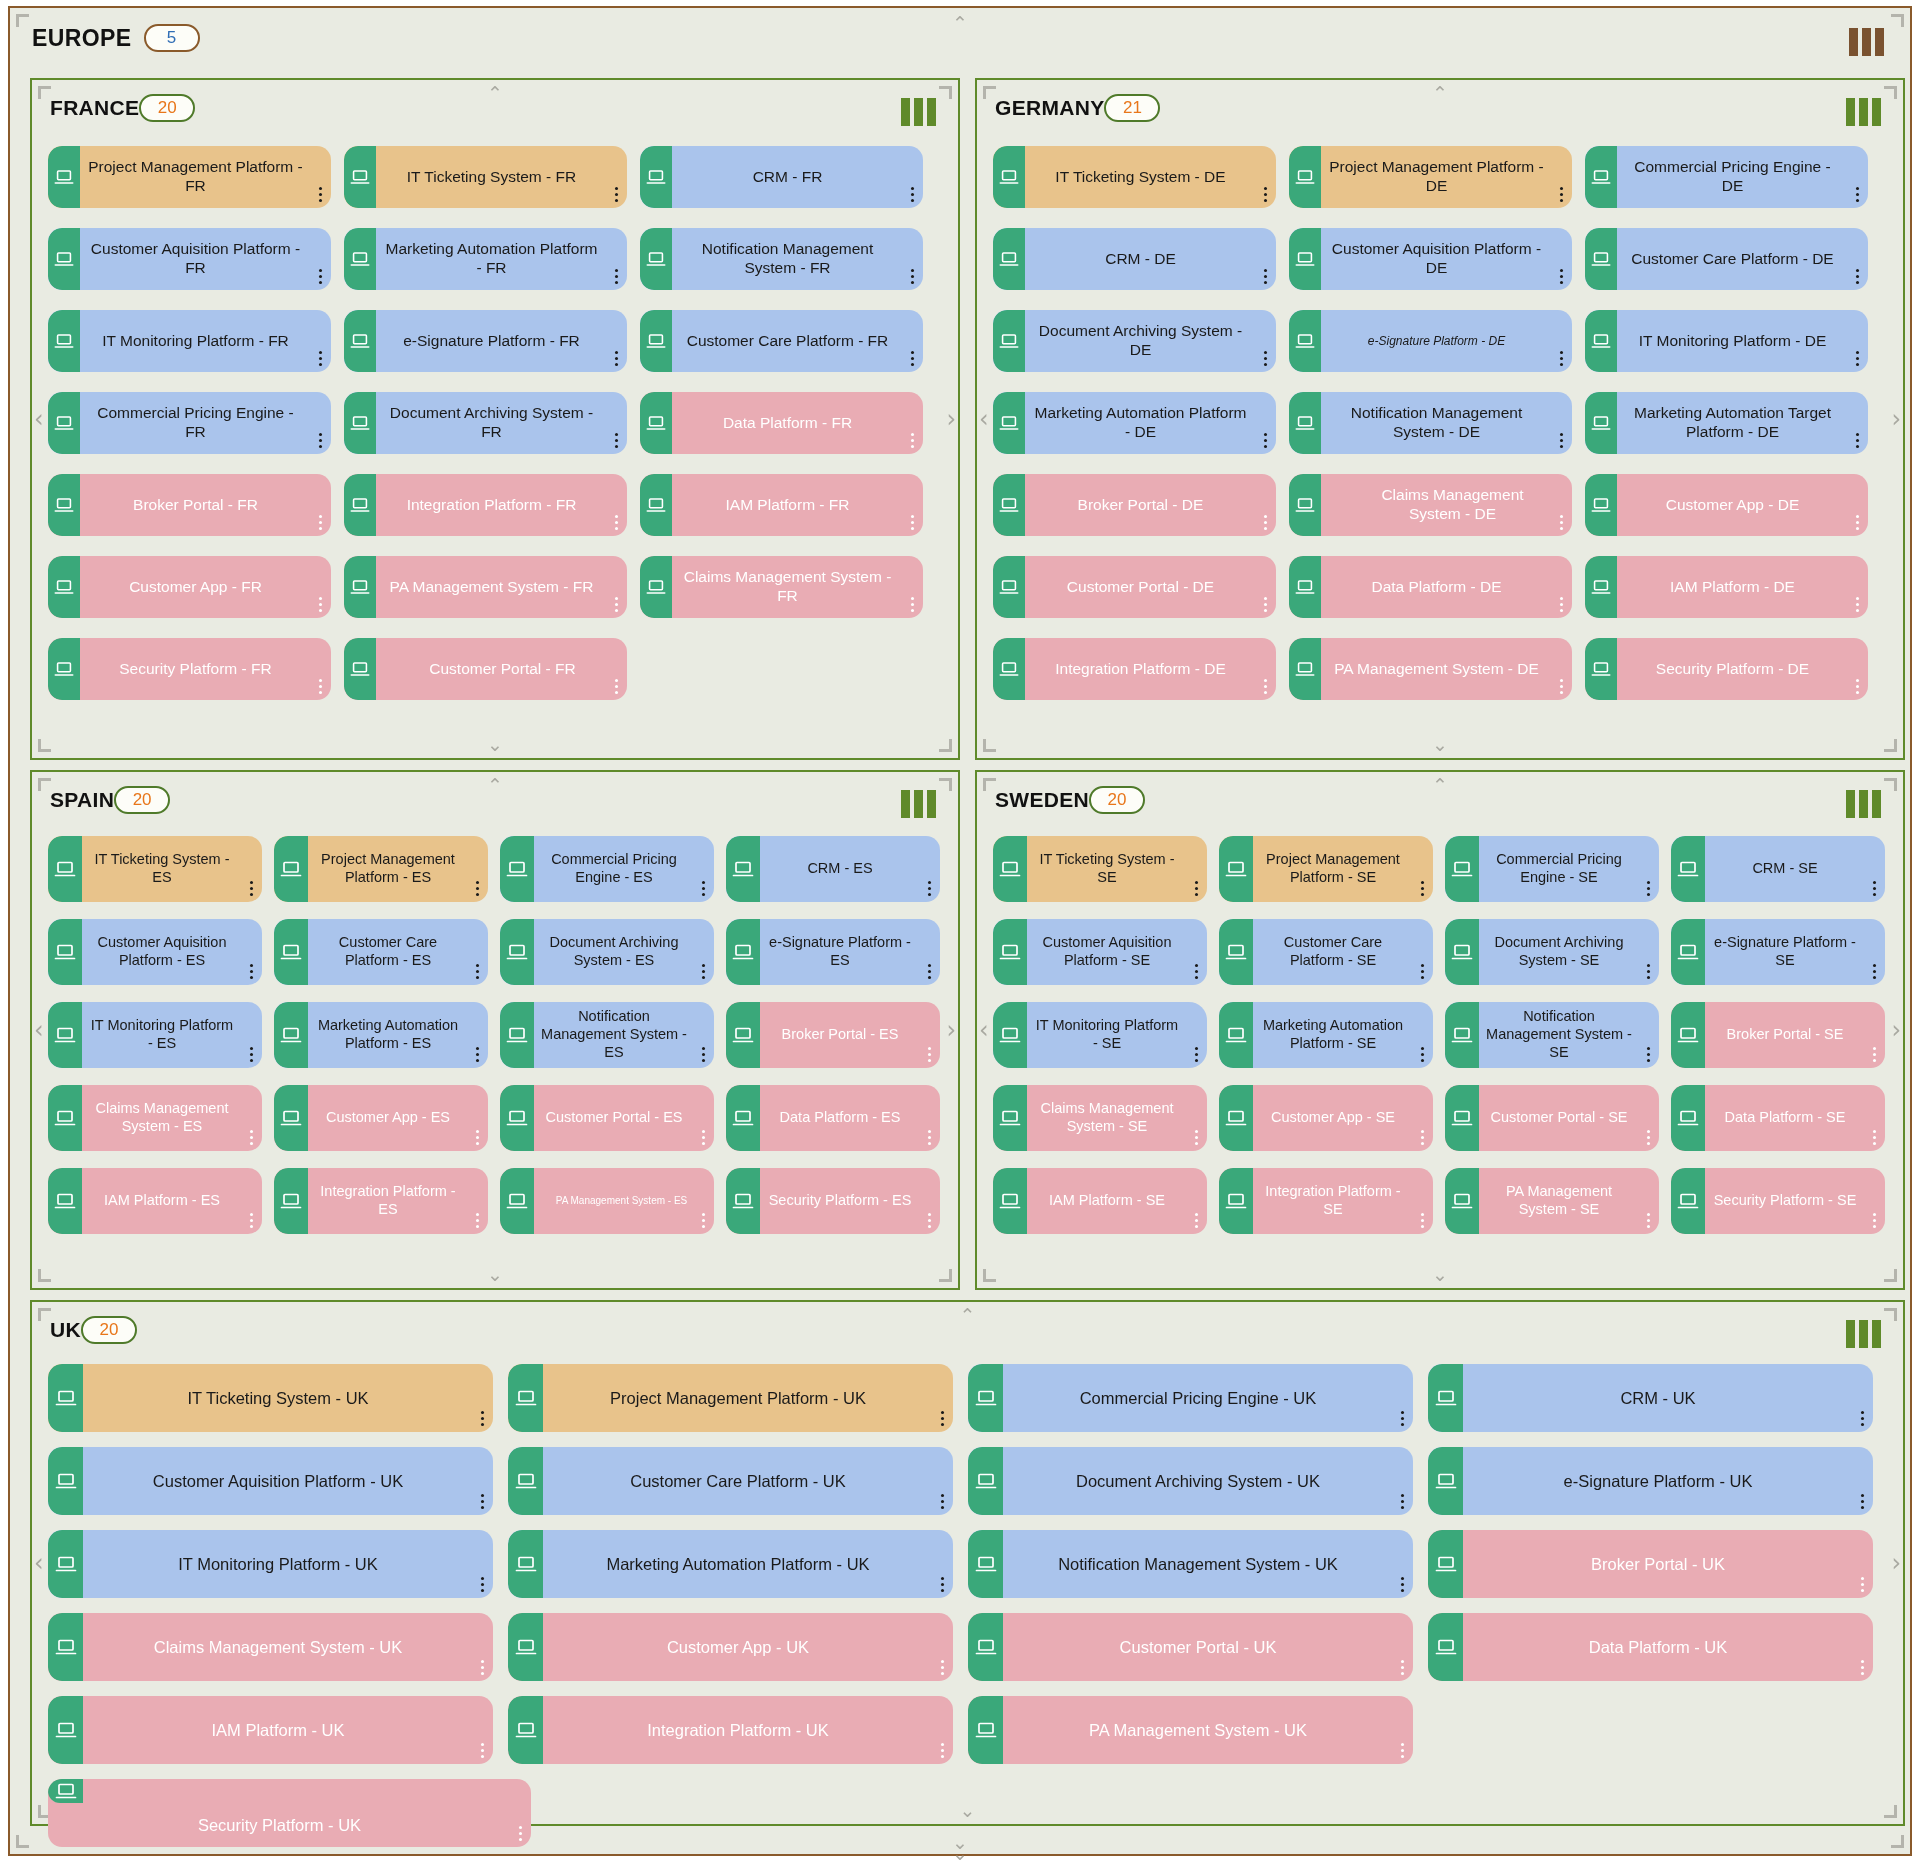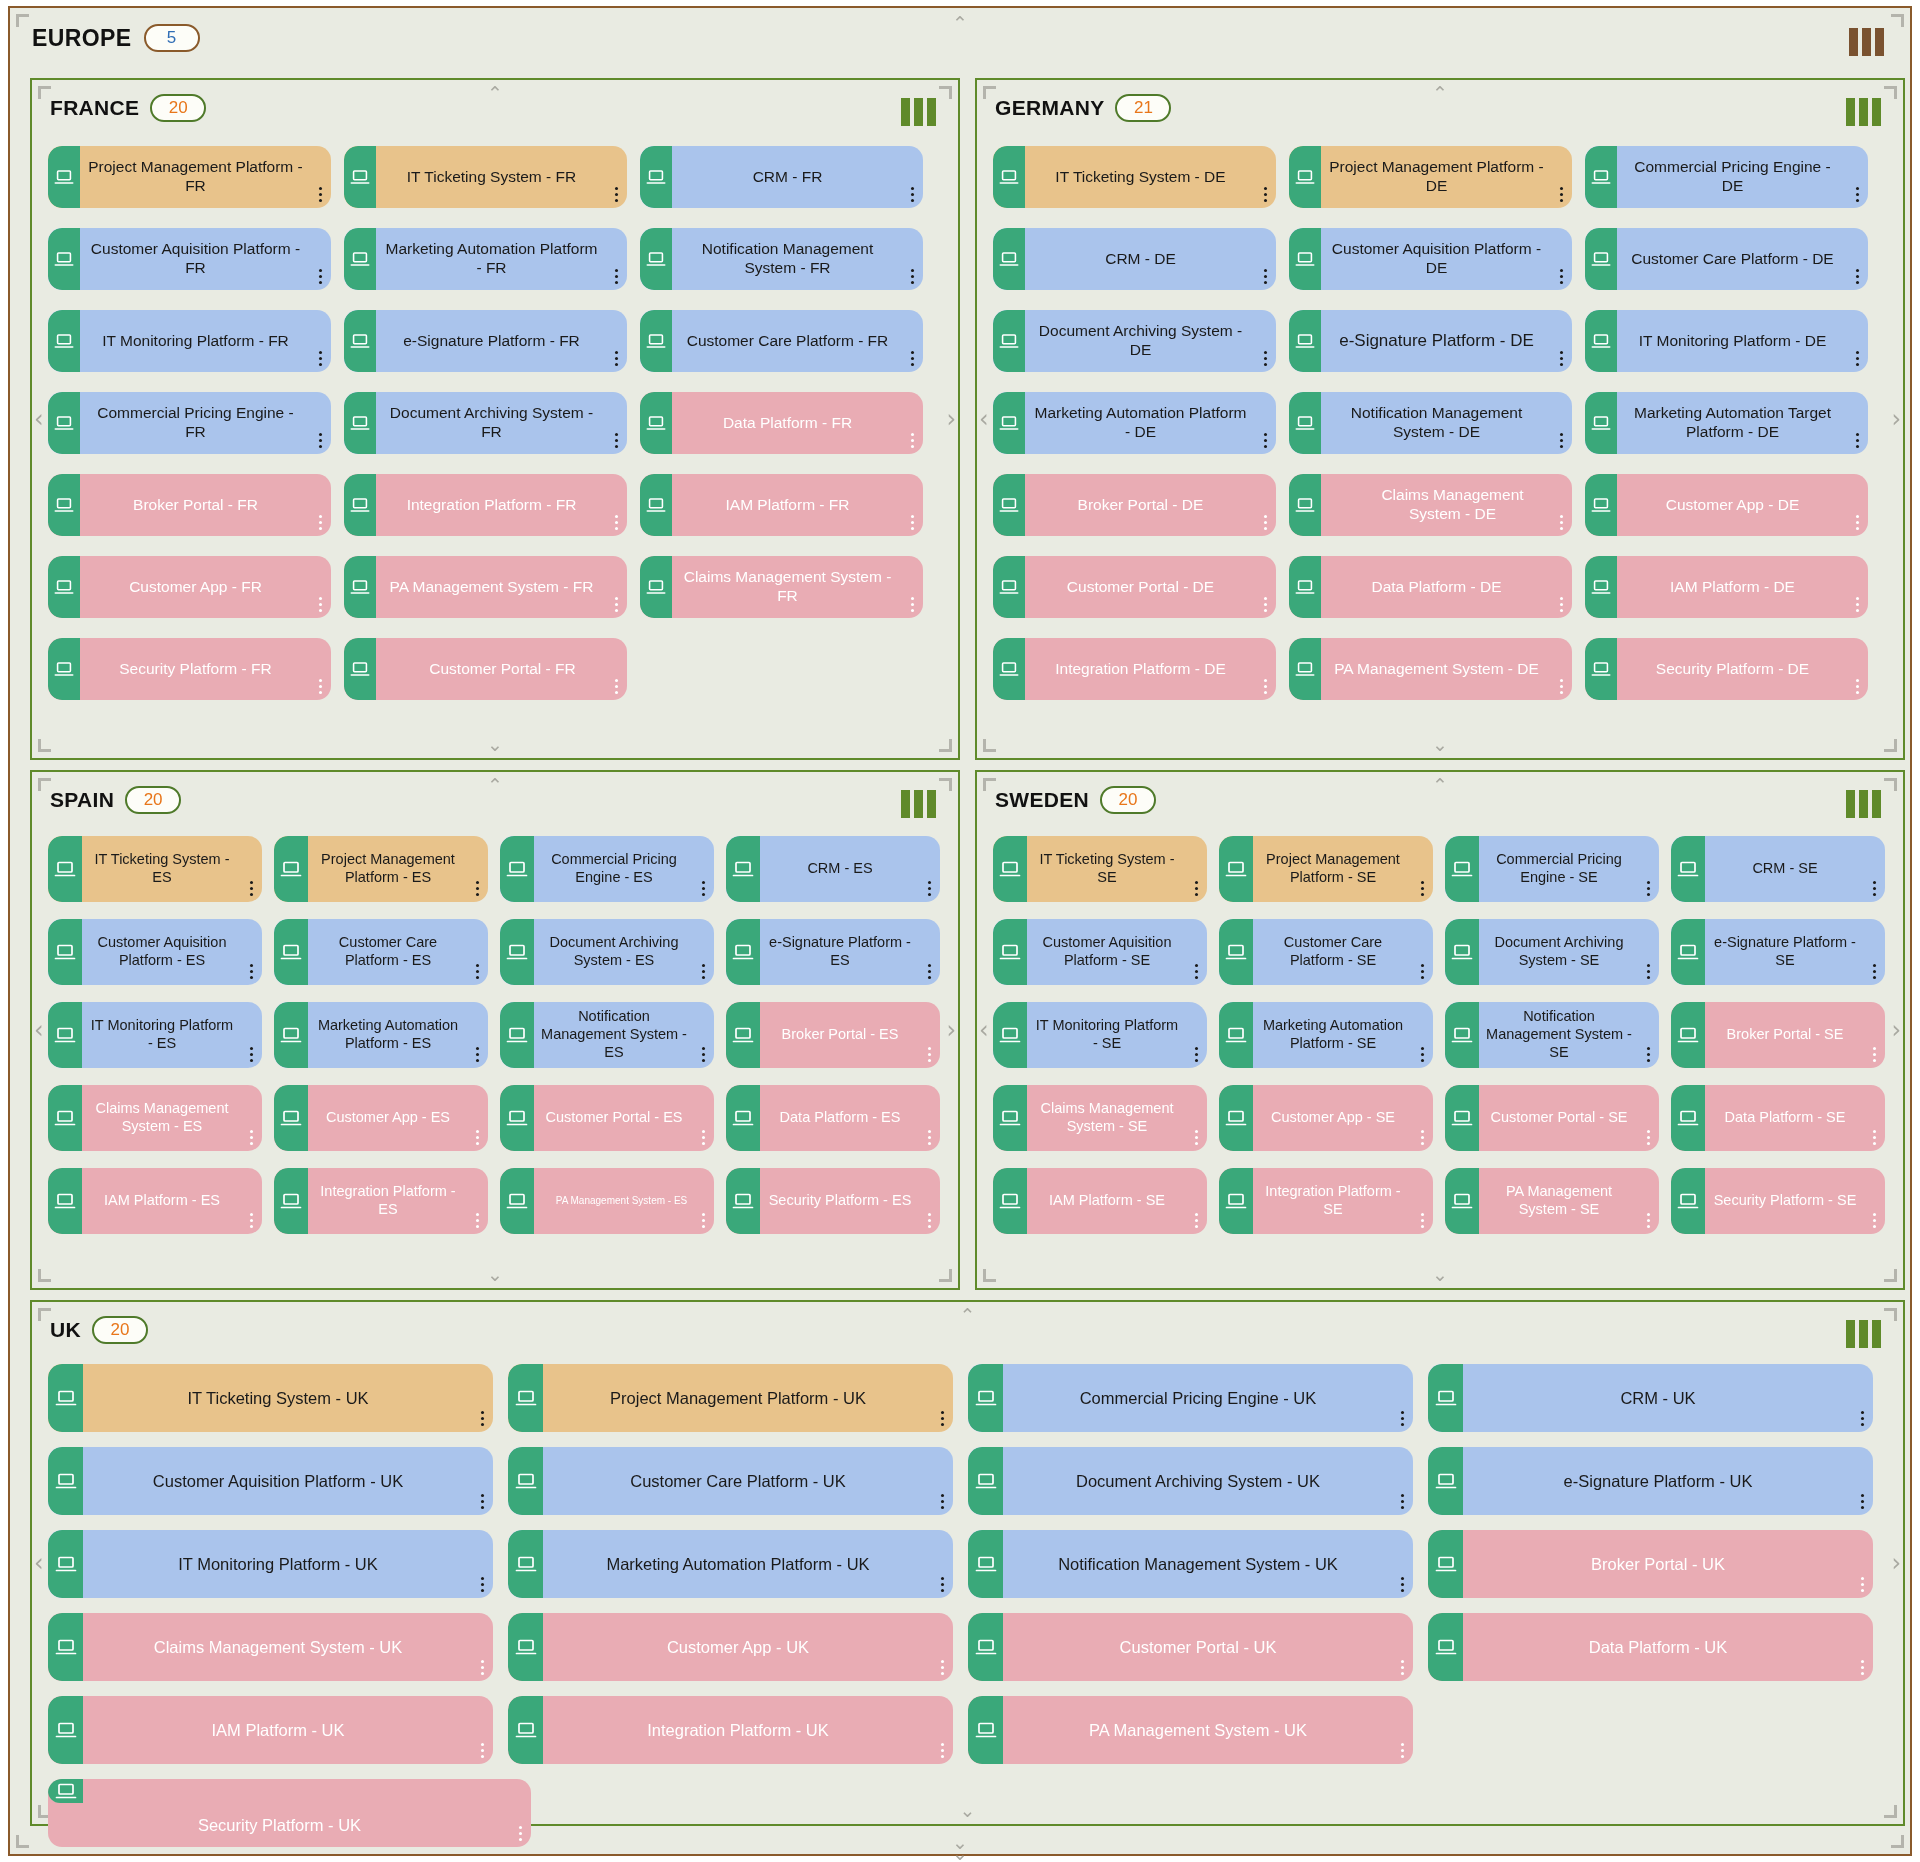--- a/index.html
+++ b/index.html
@@ -49,7 +49,7 @@
     border:2px solid #5f8a2a;
     background:#e9ebe2;
   }
-  .panel-head{ position:absolute; left:18px; top:14px; display:flex; align-items:center; gap:11px; }
+  .panel-head{ position:absolute; left:18px; top:14px; display:flex; align-items:center; }
   .panel-title{ font-size:21px; font-weight:bold; color:#111; letter-spacing:.3px; }
 
   .chev{ position:absolute; color:#a9a9a1; font-size:19px; line-height:1;

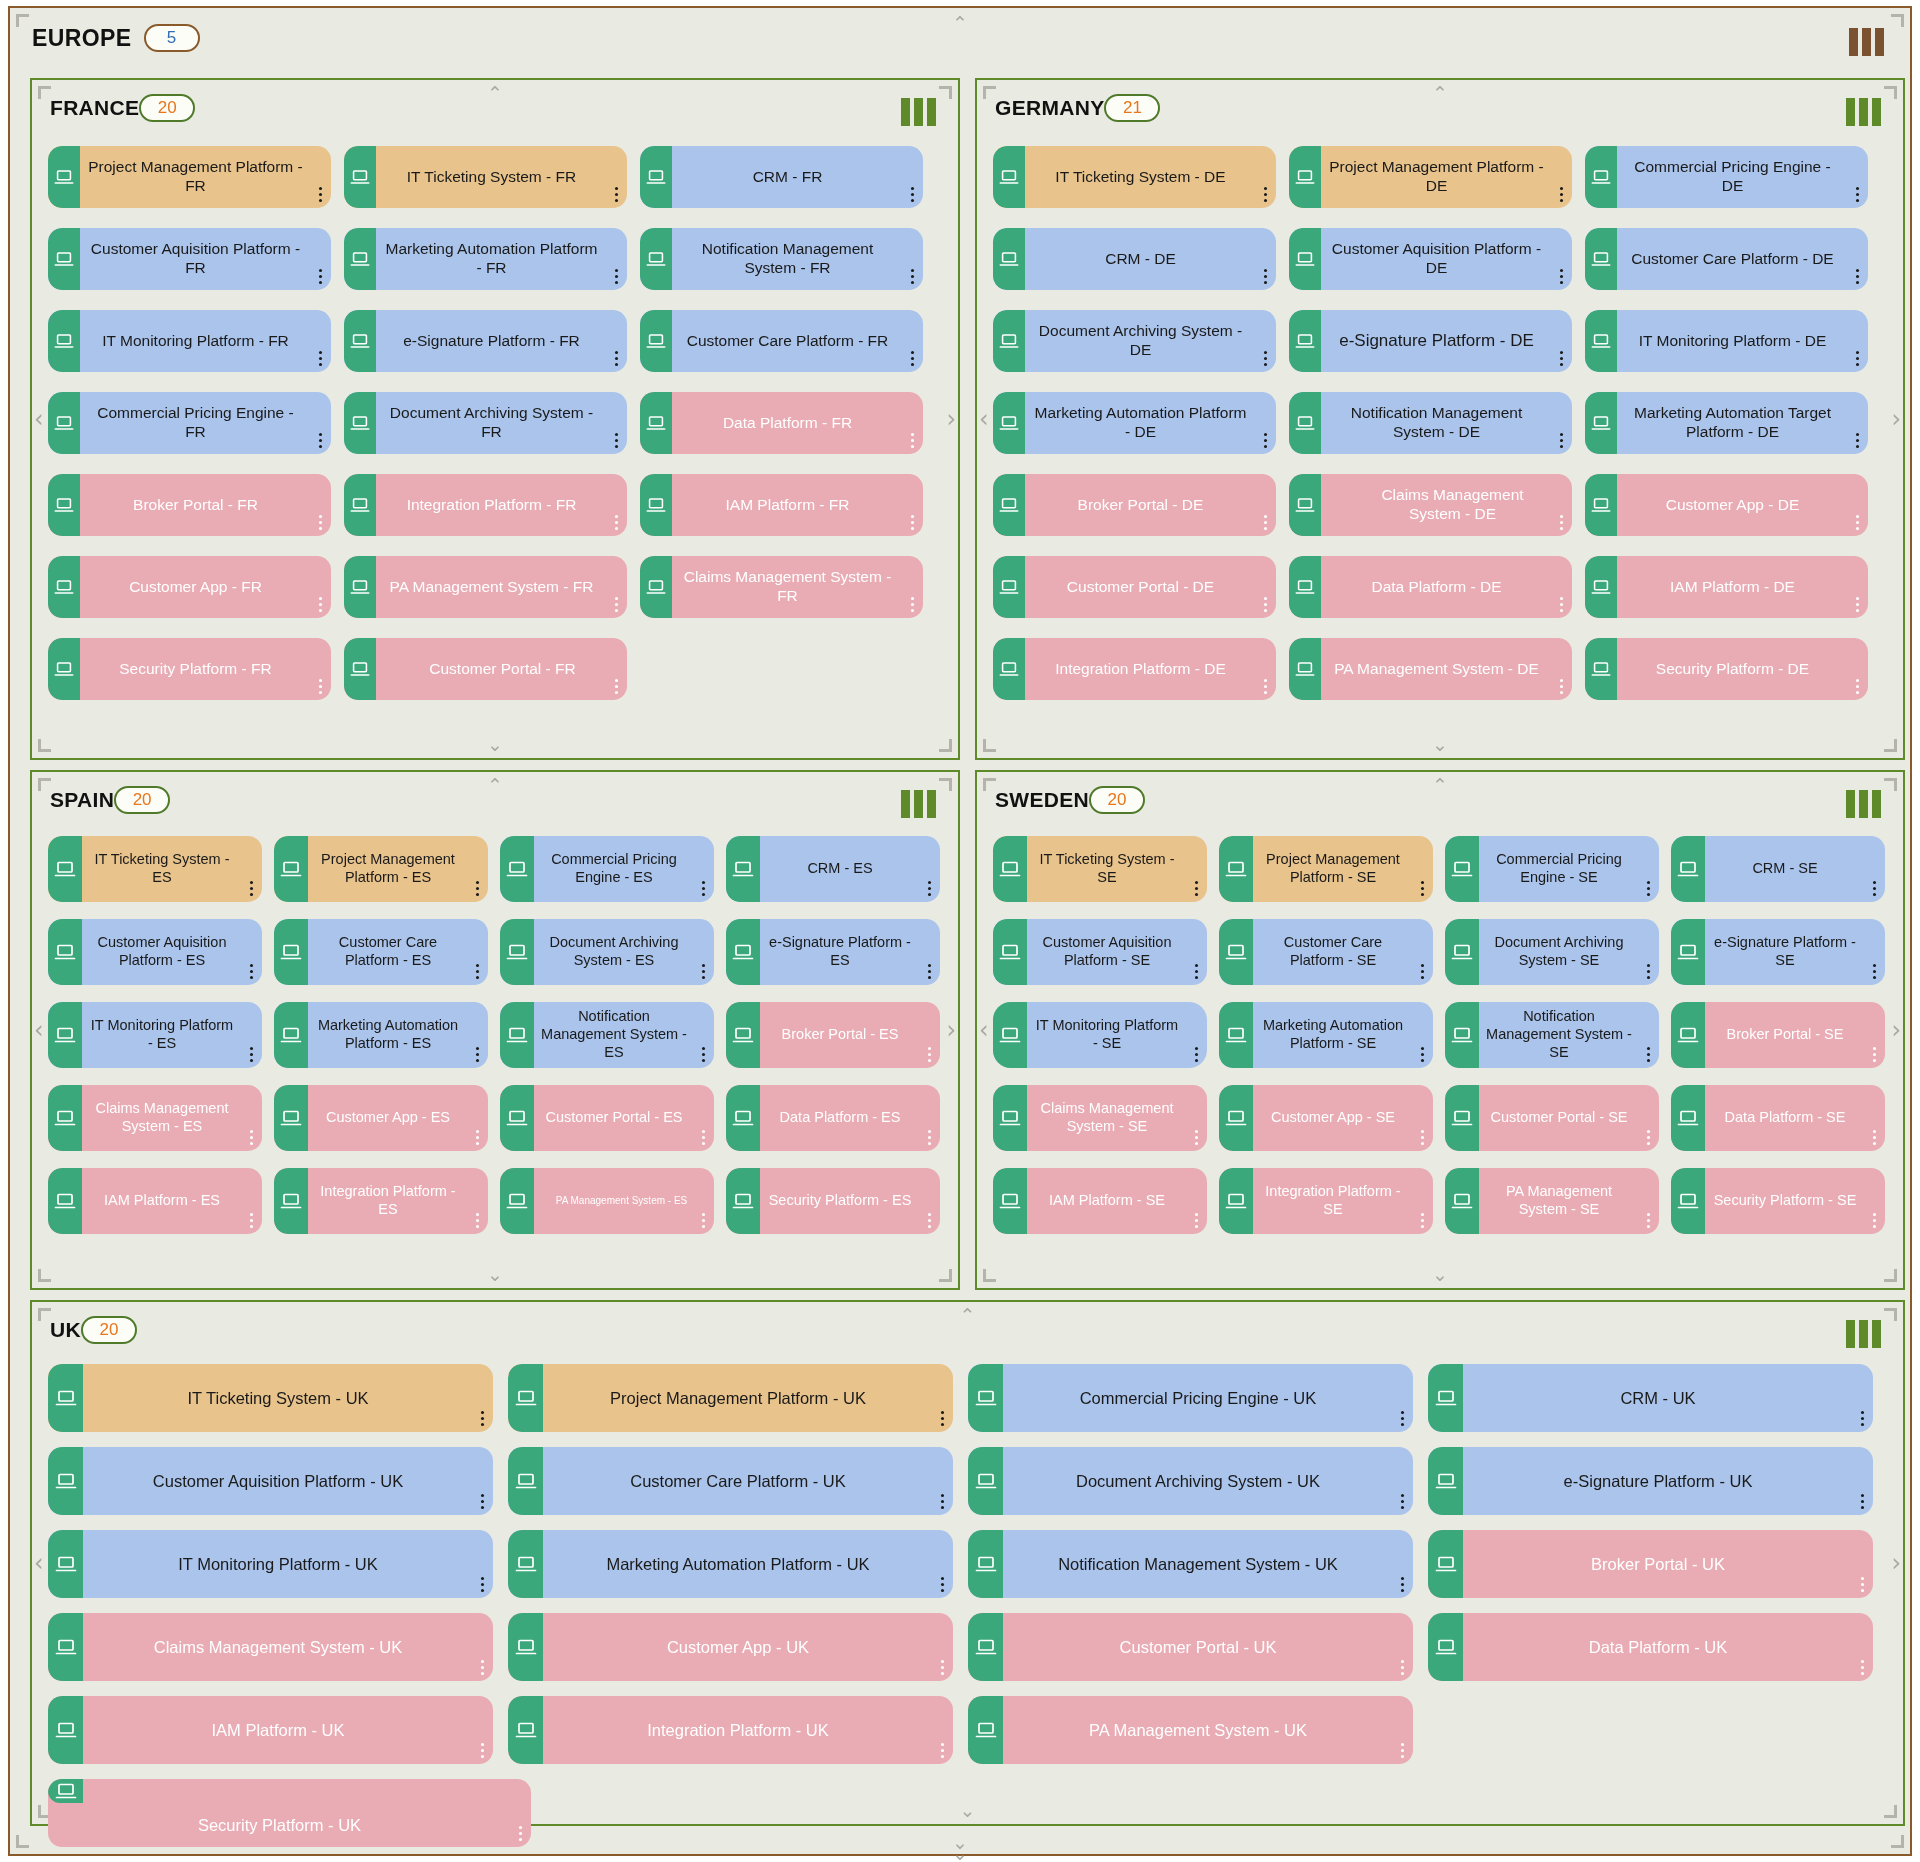--- a/index.html
+++ b/index.html
@@ -606,7 +606,7 @@
                 </svg>
               </span>
             </div>
-            <div class="card-body" style="font-size: 17px;">e-Signature Platform - DE</div>
+            <div class="card-body" style="font-size: 12px; font-style: italic;">e-Signature Platform - DE</div>
             <div class="dots">
               <i></i>
               <i></i>

